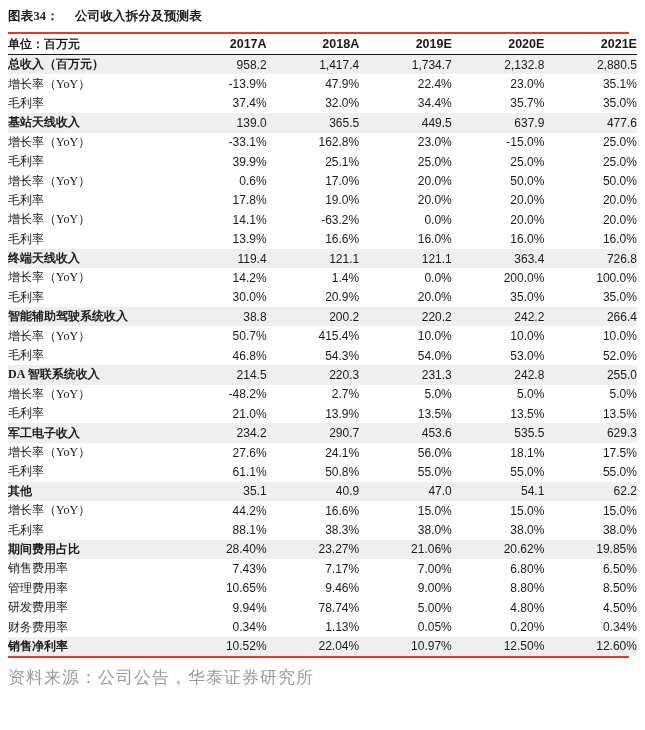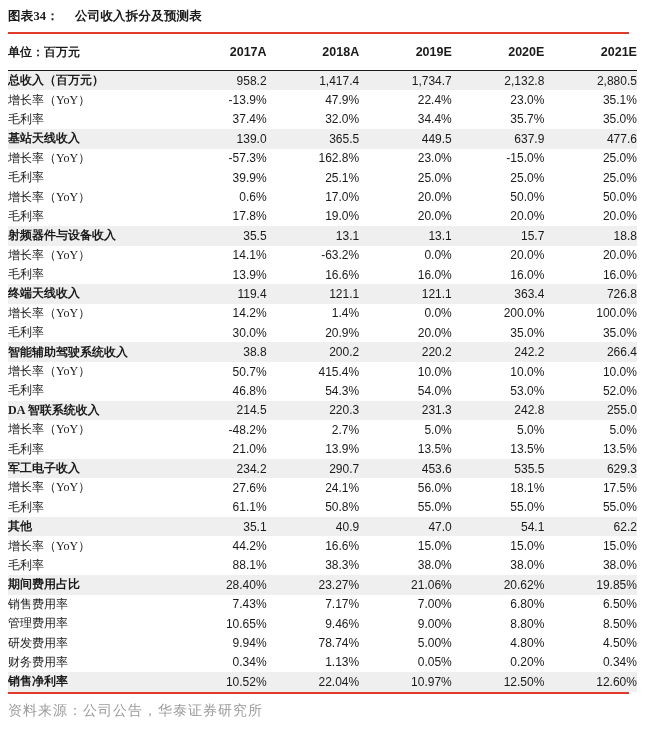--- a/index.html
+++ b/index.html
@@ -33,7 +33,7 @@
     font-size:12px;height:19.4px;white-space:nowrap;overflow:hidden;
   }
   thead th{
-    height:36px;
+    height:20px;
     border-bottom:1.5px solid var(--rule-dark);
     font-weight:bold;font-size:12.5px;
   }

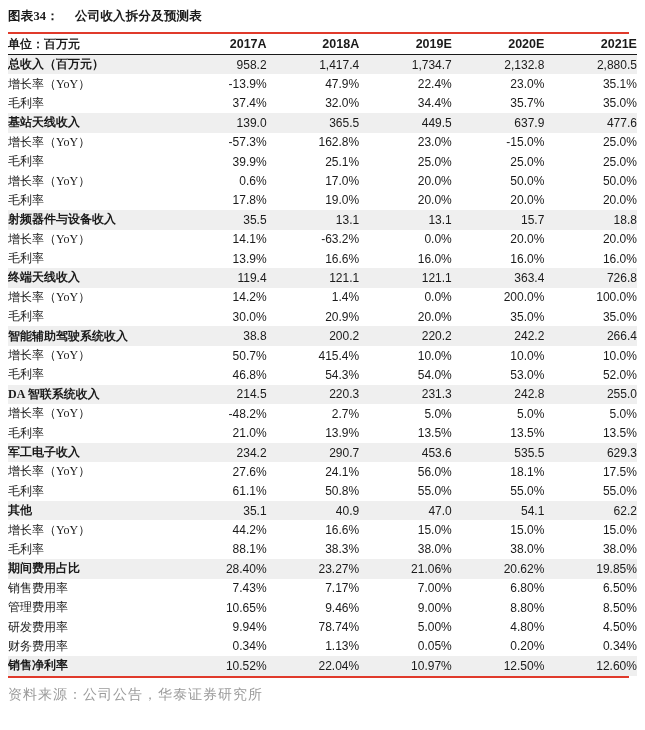--- a/index.html
+++ b/index.html
@@ -123,7 +123,7 @@
         </tr>
         <tr>
           <td class="label">增长率（YoY）</td>
-          <td class="num">-57.3%</td>
+          <td class="num">-33.1%</td>
           <td class="num">162.8%</td>
           <td class="num">23.0%</td>
           <td class="num">-15.0%</td>

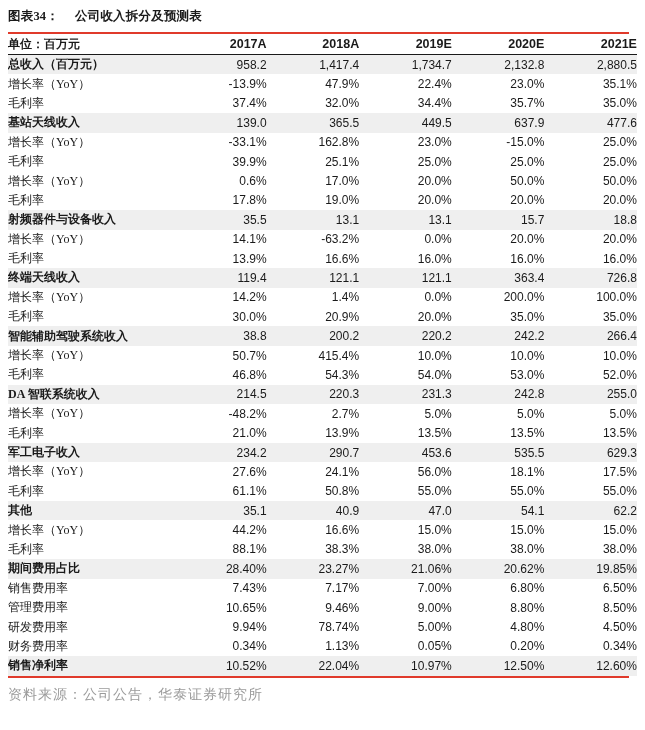--- a/index.html
+++ b/index.html
@@ -153,14 +153,6 @@
           <td class="num">20.0%</td>
           <td class="num">20.0%</td>
         </tr>
-        <tr class="section">
-          <td class="label">射频器件与设备收入</td>
-          <td class="num">35.5</td>
-          <td class="num">13.1</td>
-          <td class="num">13.1</td>
-          <td class="num">15.7</td>
-          <td class="num">18.8</td>
-        </tr>
         <tr>
           <td class="label">增长率（YoY）</td>
           <td class="num">14.1%</td>

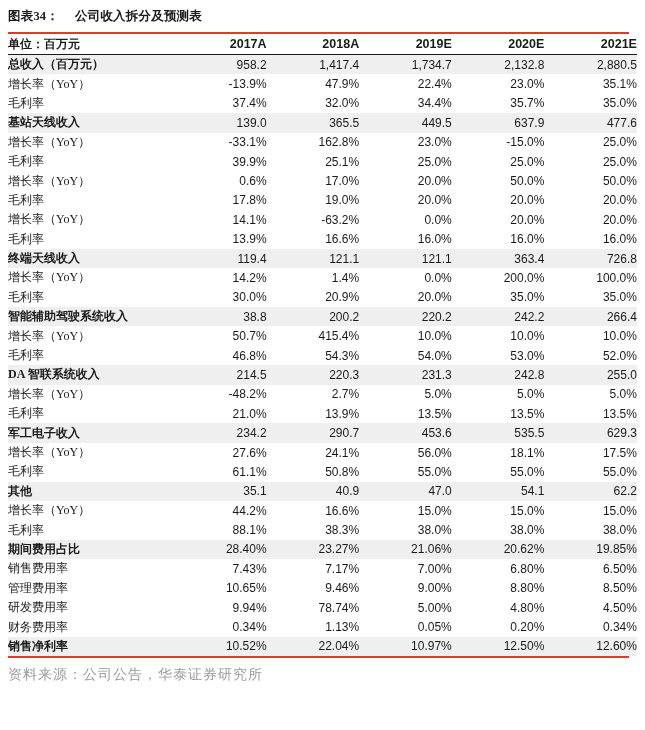--- a/index.html
+++ b/index.html
@@ -54,7 +54,7 @@
   .rule-red.bottom{margin-top:0px;}
   .source{
     font-family:Liberation Mono, monospace;
-    font-size:14px;color:var(--src-color);
+    font-size:17px;color:var(--src-color);
     padding:8px 0 0 0;letter-spacing:1px;
   }
 </style>

